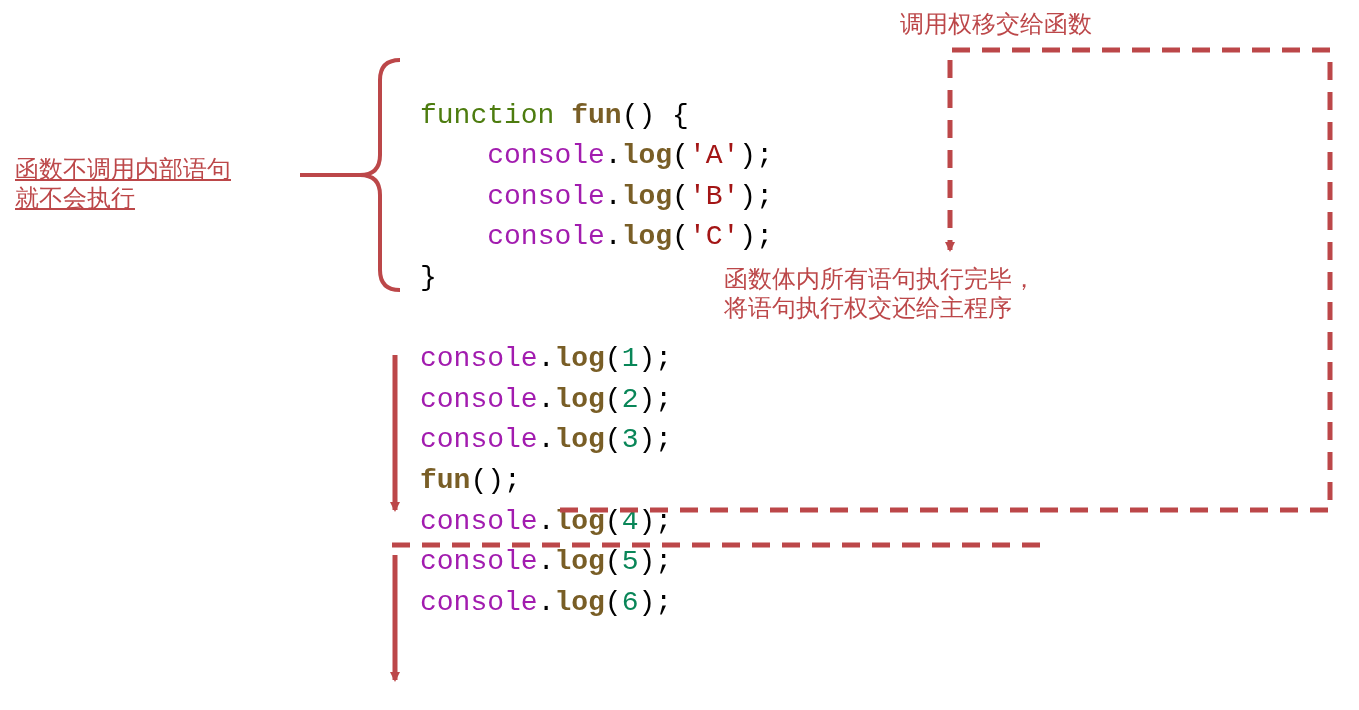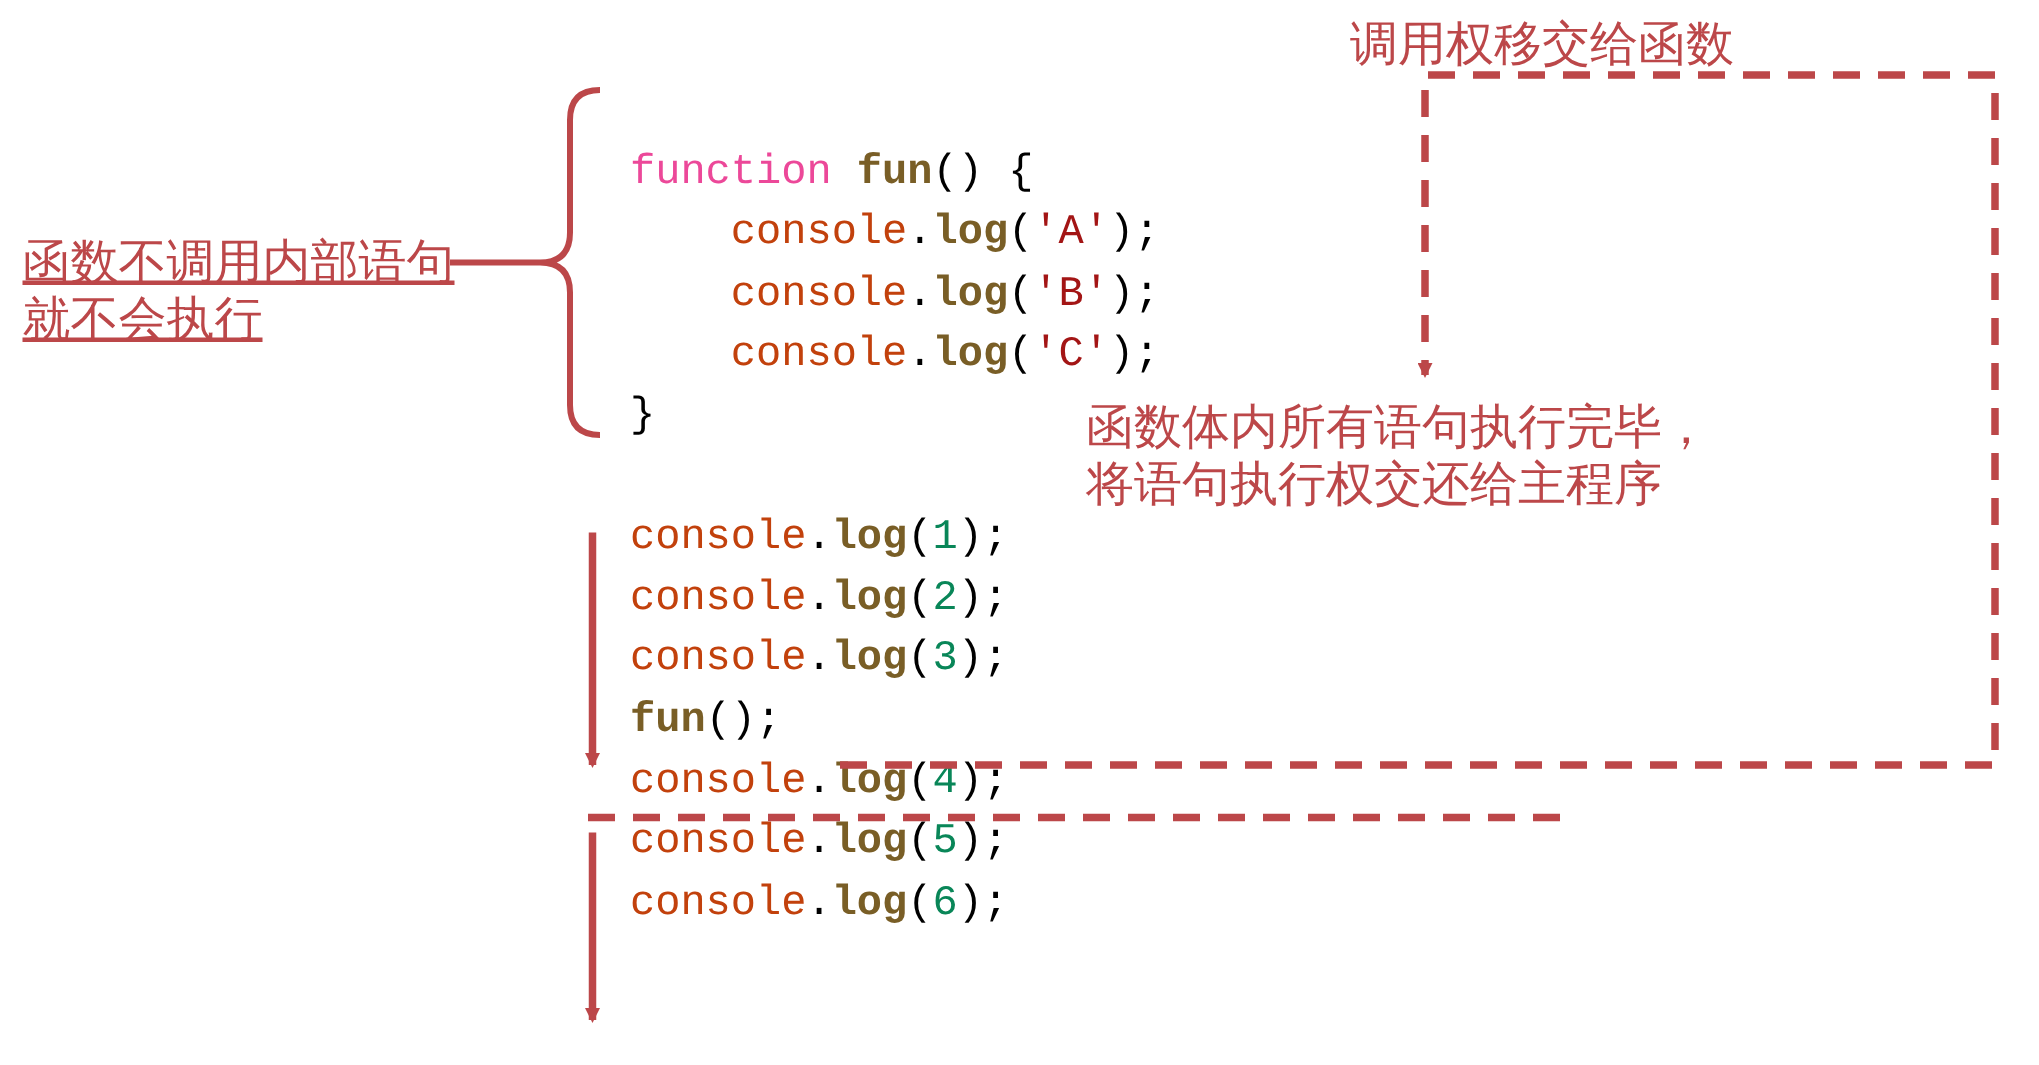--- a/index.html
+++ b/index.html
@@ -30,7 +30,7 @@
     position: absolute;
     color: #bc4749;
     font-family: "PingFang SC", "Microsoft YaHei", sans-serif;
-    font-size: 32px;
+    font-size: 24px;
     white-space: pre;
     line-height: 1.2;
   }

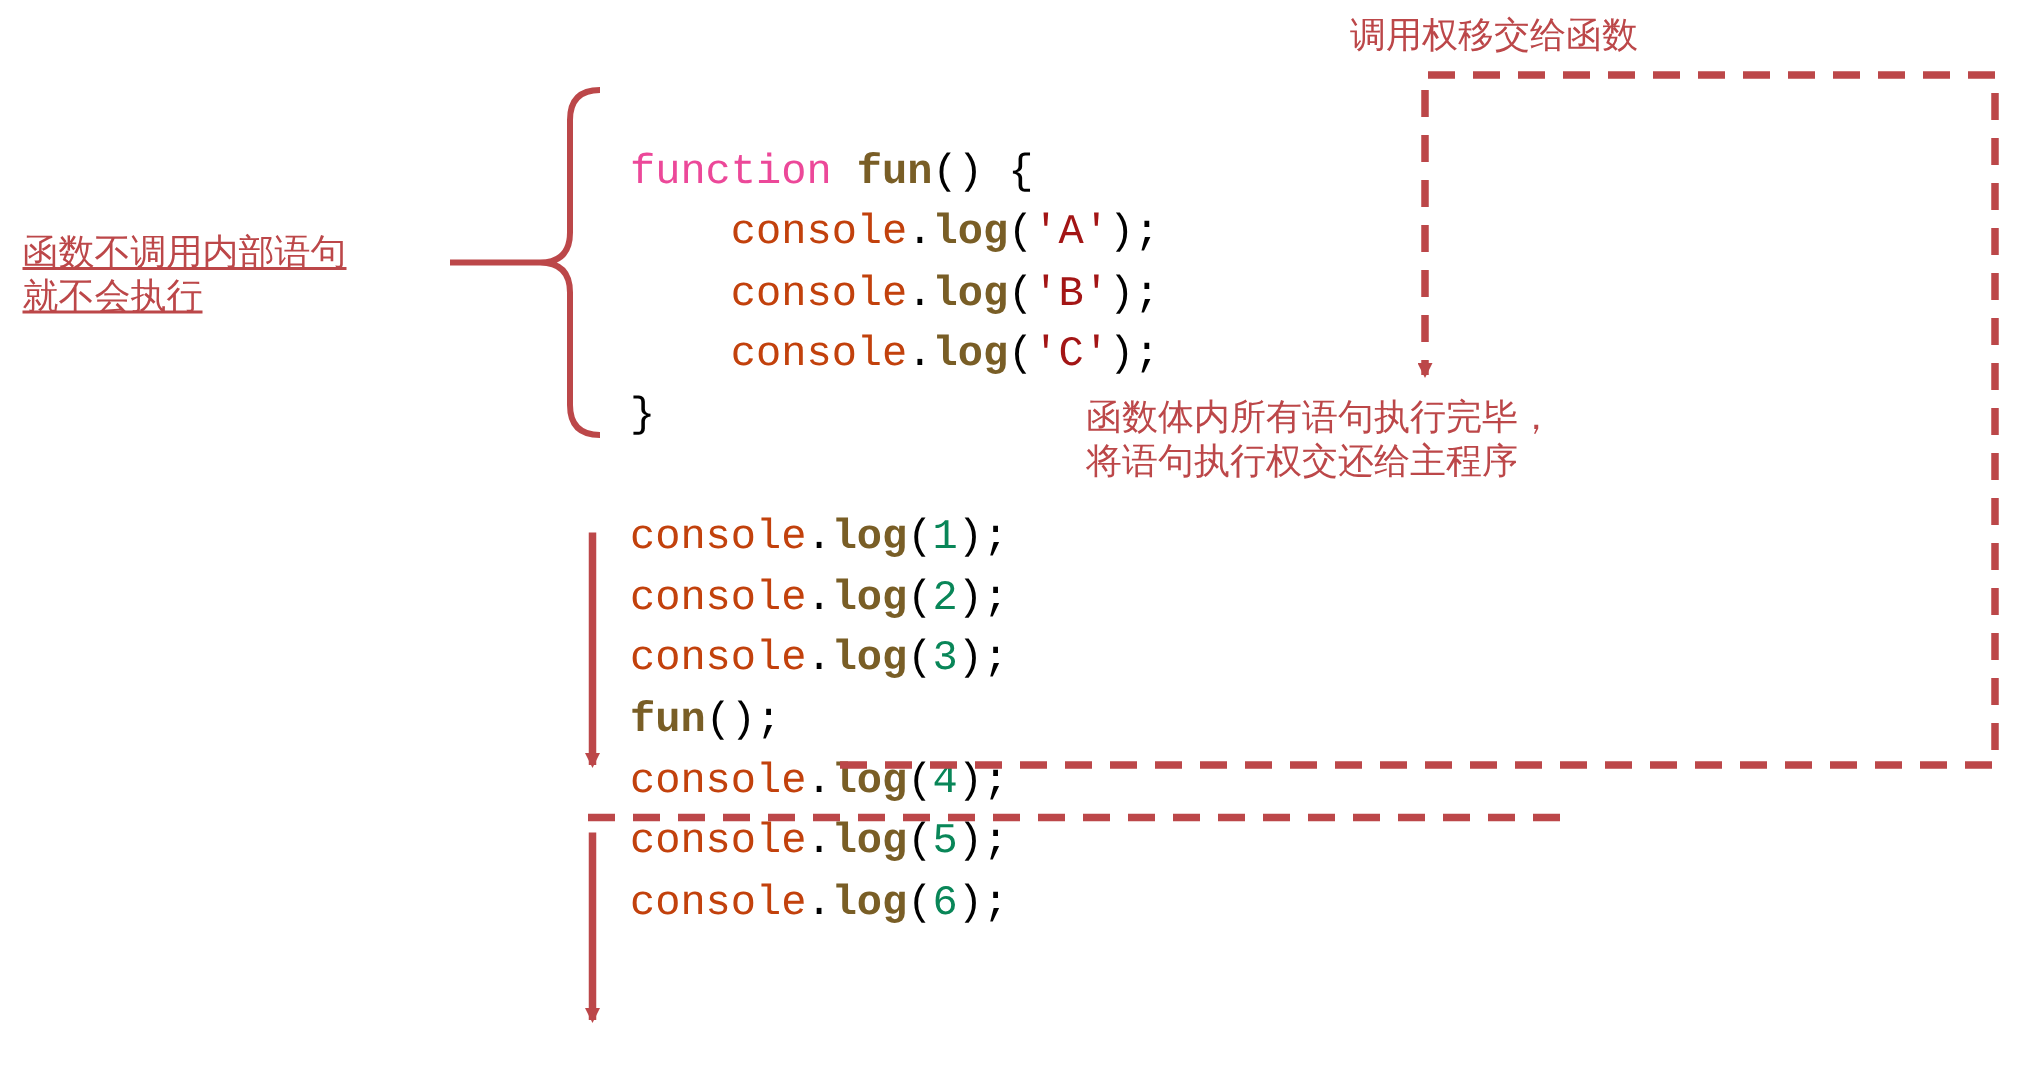--- a/index.html
+++ b/index.html
@@ -20,7 +20,7 @@
     white-space: pre;
     line-height: 1.45;
   }
-  .kw { color: #ec4899; }
+  .kw { color: #4d7c0f; }
   .fn { color: #795e26; font-weight: bold; }
   .str { color: #a31515; }
   .num { color: #098658; }

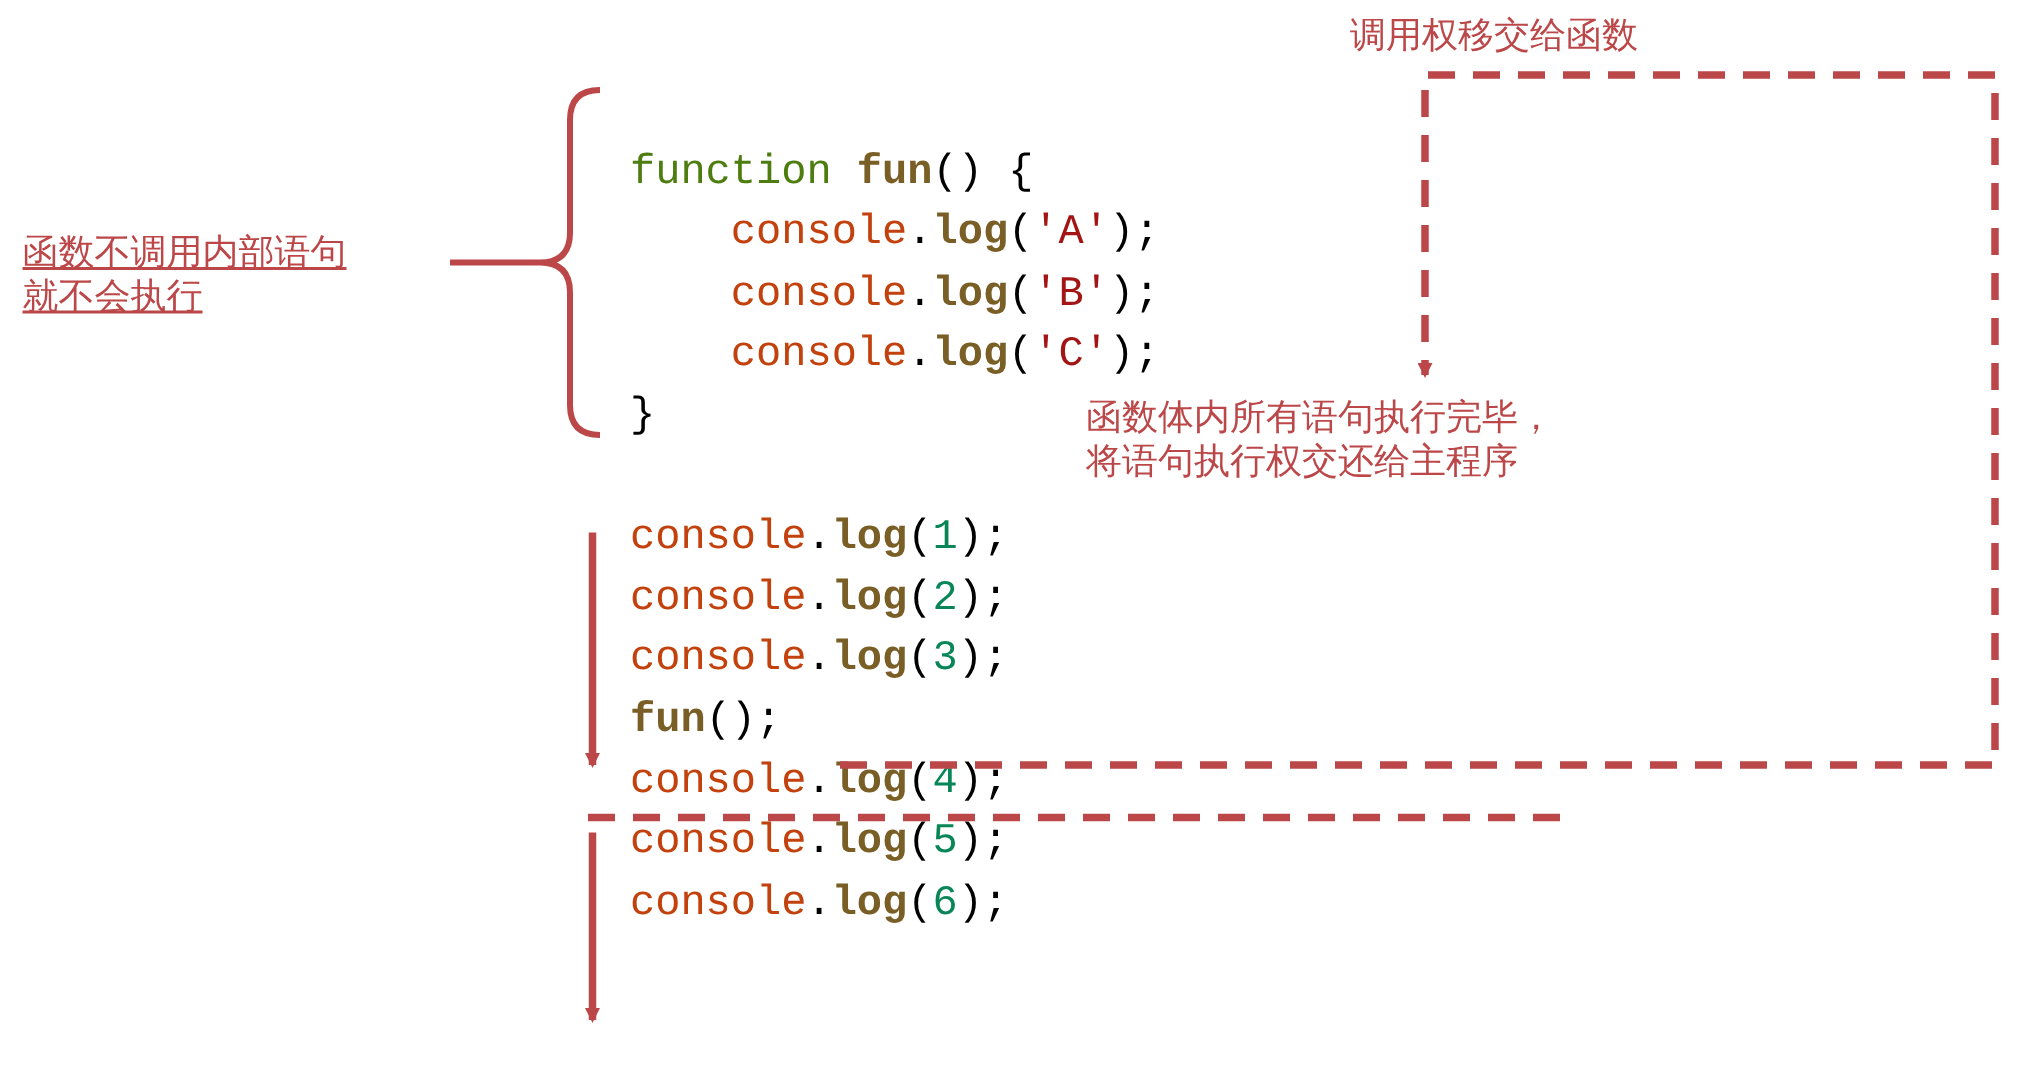--- a/index.html
+++ b/index.html
@@ -25,7 +25,7 @@
   .str { color: #a31515; }
   .num { color: #098658; }
   .punc { color: #000000; }
-  .plain { color: #c2410c; text-align: right; }
+  .plain { color: #a21caf; text-align: right; }
   .ann {
     position: absolute;
     color: #bc4749;

